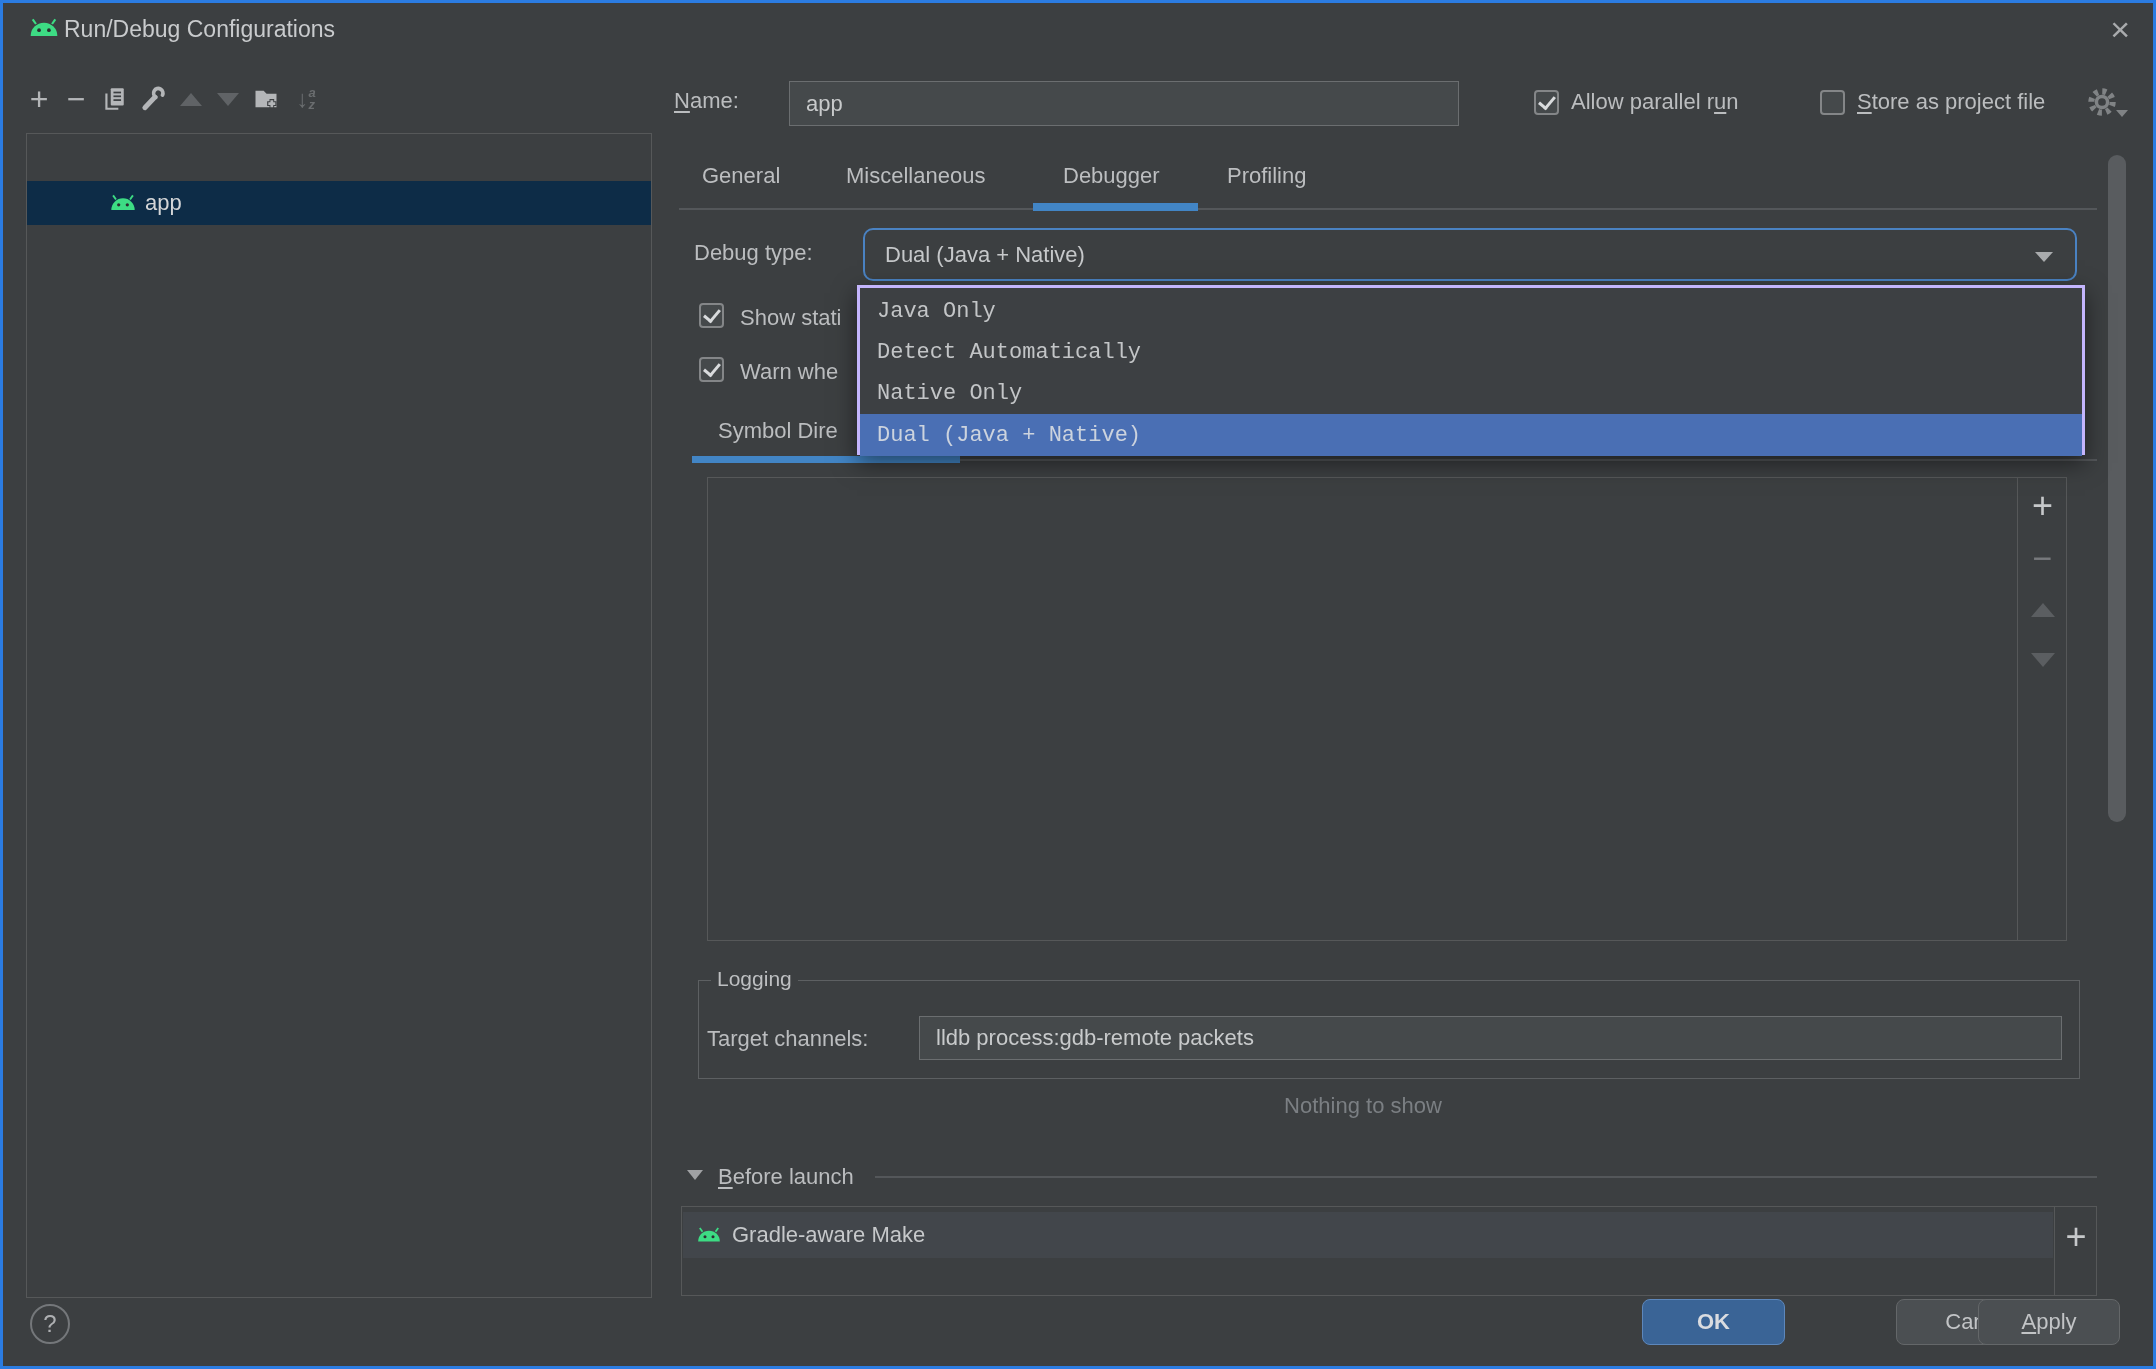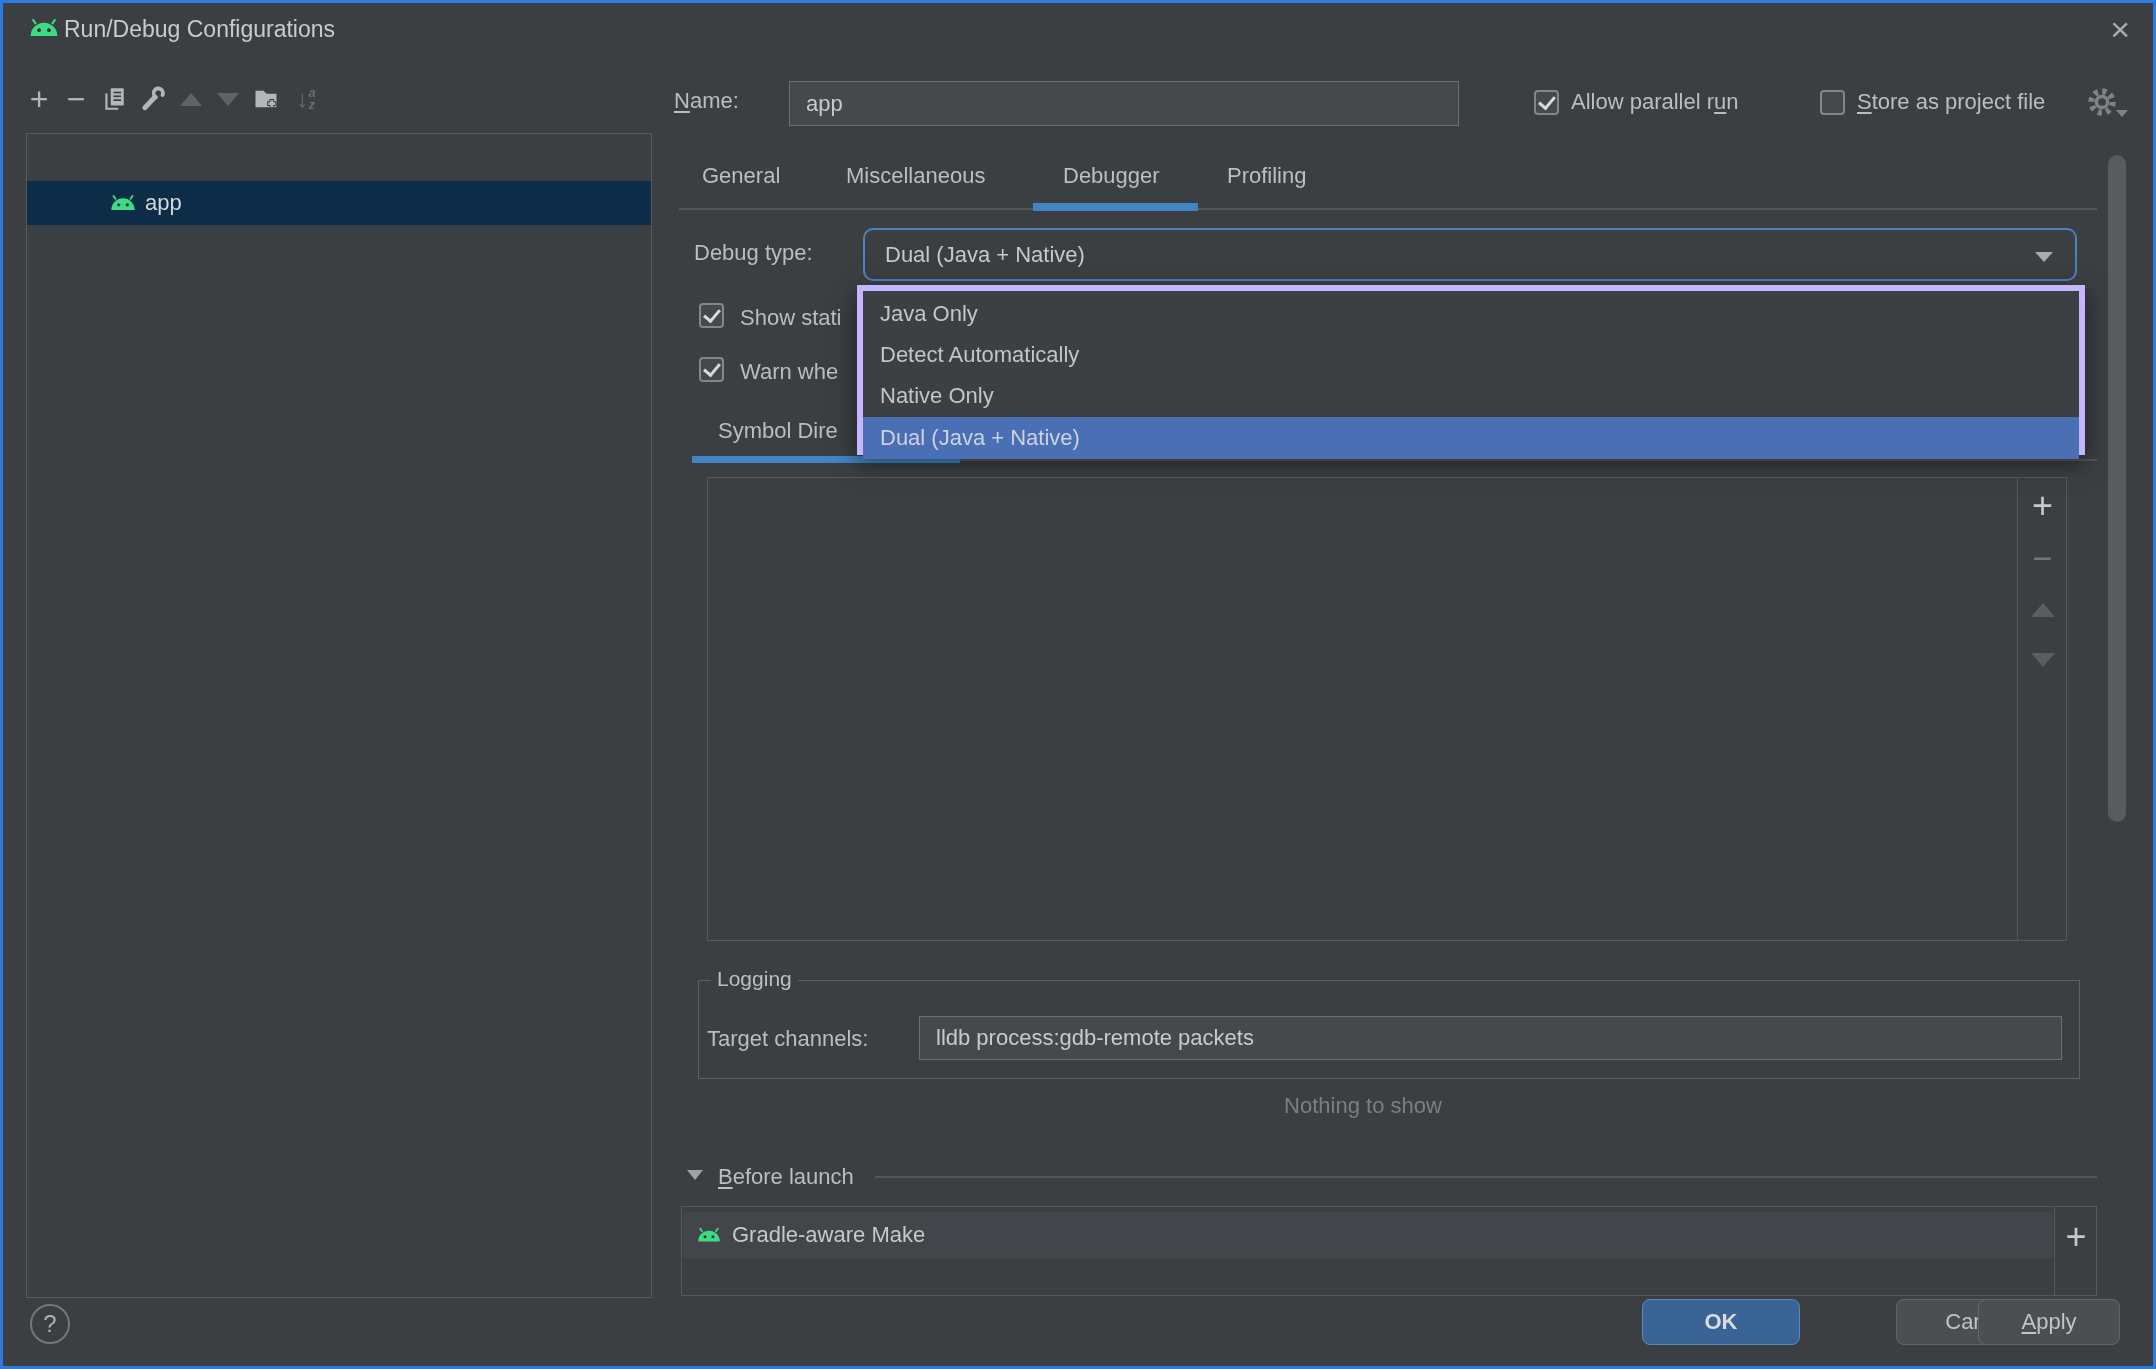--- a/index.html
+++ b/index.html
@@ -59,7 +59,7 @@
 
   
   .popup{position:absolute;left:857px;top:285px;width:1228px;height:170px;background:#3d4043;
-         box-shadow:0 8px 22px rgba(0,0,0,.5);z-index:10;border:6px solid #c4b5fd;box-sizing:border-box;}
+         box-shadow:0 8px 22px rgba(0,0,0,.5);z-index:10;border:3px solid #c4b5fd;box-sizing:border-box;font-family:Liberation Mono, monospace;}
   .opt{position:absolute;left:0;width:100%;height:42px;display:flex;align-items:center;padding-left:17px;
        box-sizing:border-box;font-size:22px;color:#c3c5c7;}
   .opt.hl{background:#4a6fb4;color:#ccd3de;}

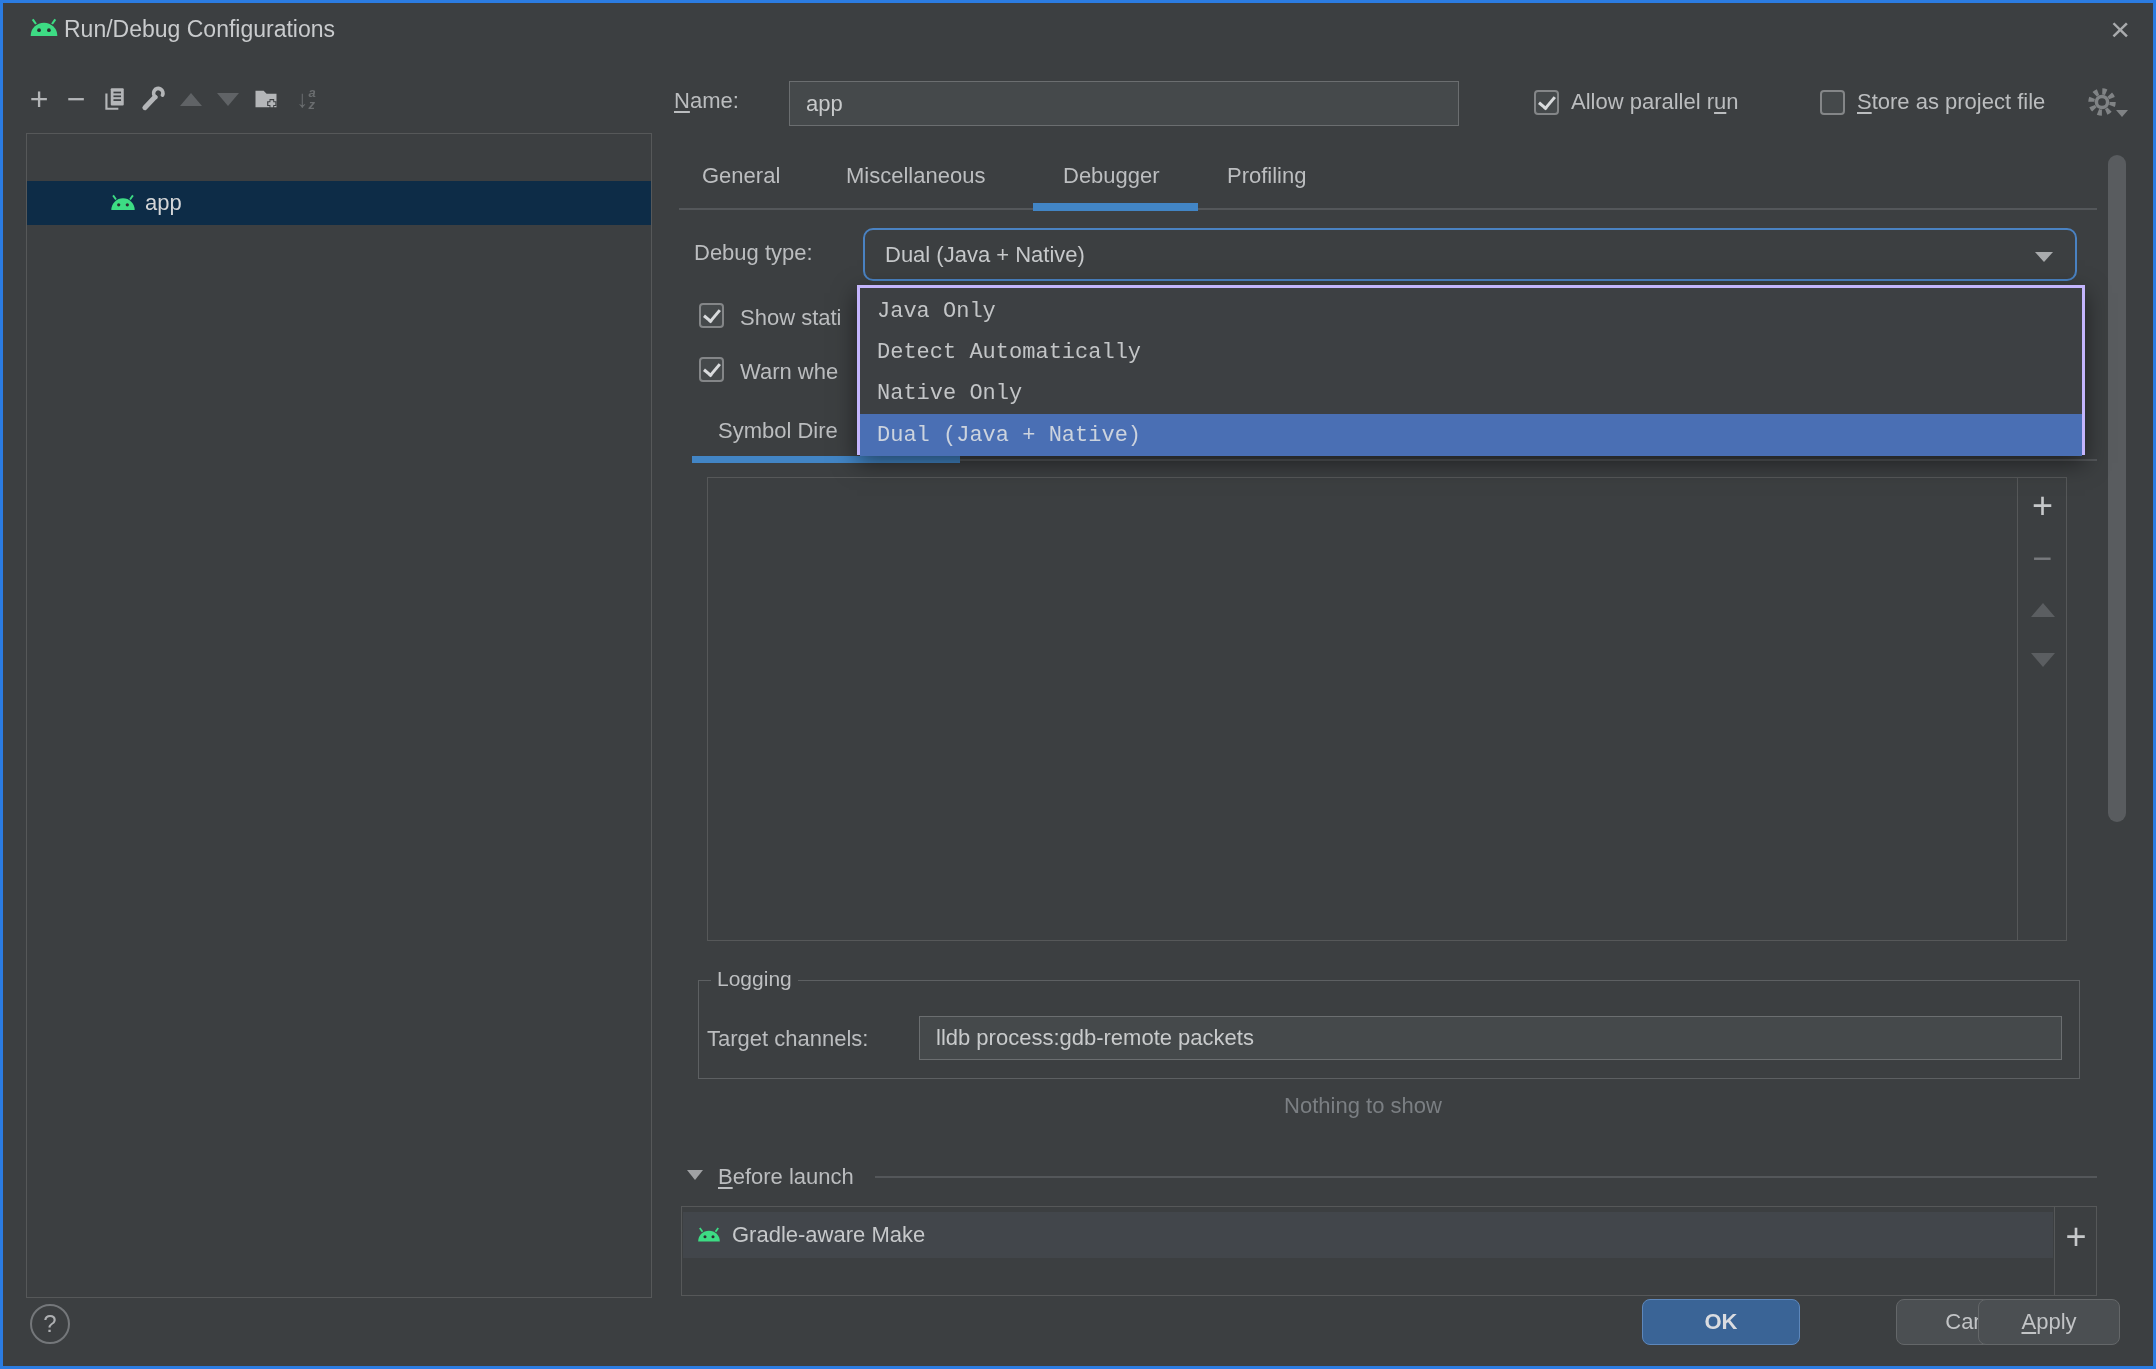--- a/index.html
+++ b/index.html
@@ -87,7 +87,7 @@
             display:flex;align-items:center;justify-content:center;font-size:24px;color:#aeb0b2;box-sizing:border-box;}
   .btn{position:absolute;top:1299px;height:46px;border-radius:8px;display:flex;align-items:center;justify-content:center;
        font-size:22px;box-sizing:border-box;}
-  .btn.primary{left:1642px;width:158px;background:#3a6496;border:1px solid #5d87bb;color:#dadce0;font-weight:bold;}
+  .btn.primary{left:1642px;width:143px;background:#3a6496;border:1px solid #5d87bb;color:#dadce0;font-weight:bold;}
   .btn.secondary{background:#4b4f52;border:1px solid #646769;color:#c2c4c6;}
 
   

